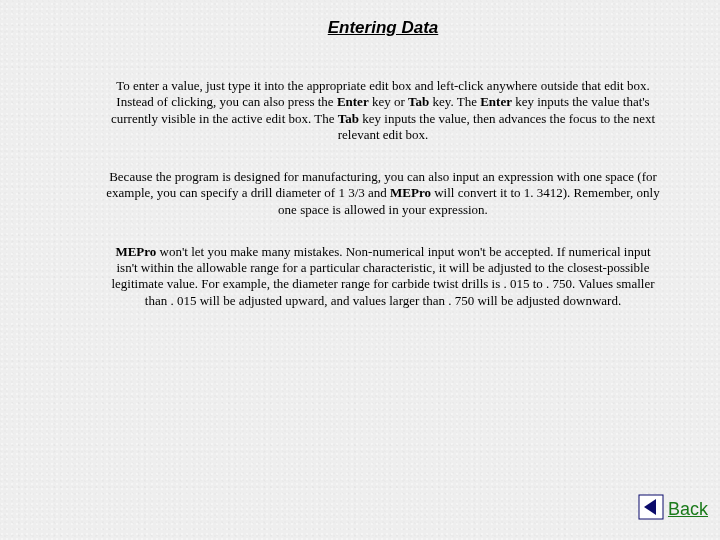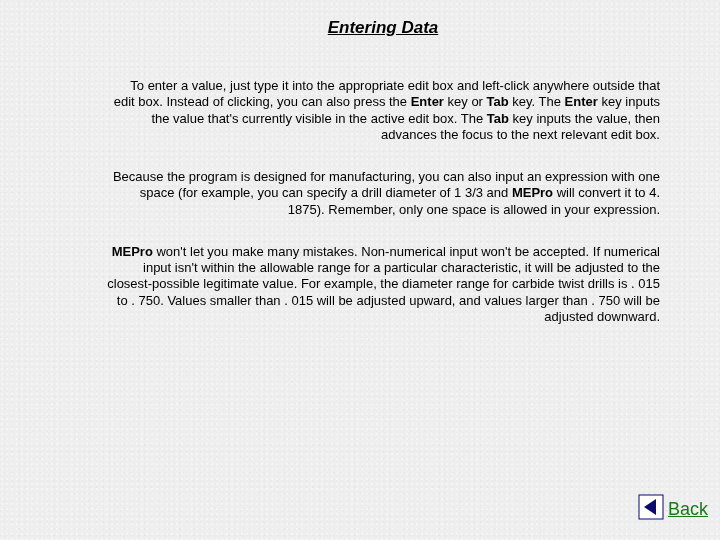--- a/index.html
+++ b/index.html
@@ -35,7 +35,8 @@
     font-size: 13px;
     line-height: 1.25;
     margin-bottom: 26px;
-    text-align: right;
+    text-align: center;
+    font-family: Liberation Serif, serif;
   }
   .back-link {
     position: absolute;

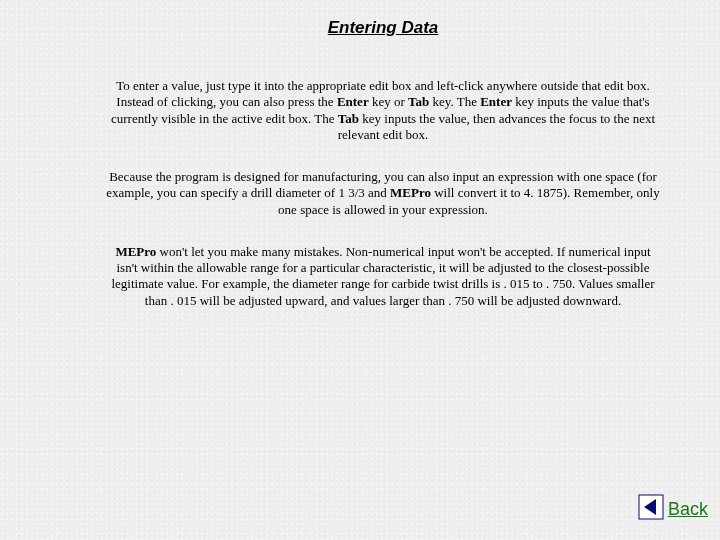--- a/index.html
+++ b/index.html
@@ -70,7 +70,7 @@
 
 
   <div class="para">
-    <span>Because the program is designed for manufacturing, you can also input an expression with one space (for example, you can specify a drill diameter of 1 3/3 and </span><b>MEPro</b><span> will convert it to 4. 1875).  Remember, only one space is allowed in your expression.</span>
+    <span>Because the program is designed for manufacturing, you can also input an expression with one space (for example, you can specify a drill diameter of 1 3/3 and </span><b>MEPro</b><span> will convert it to 1. 3412).  Remember, only one space is allowed in your expression.</span>
   </div>
 
   <div class="para">

